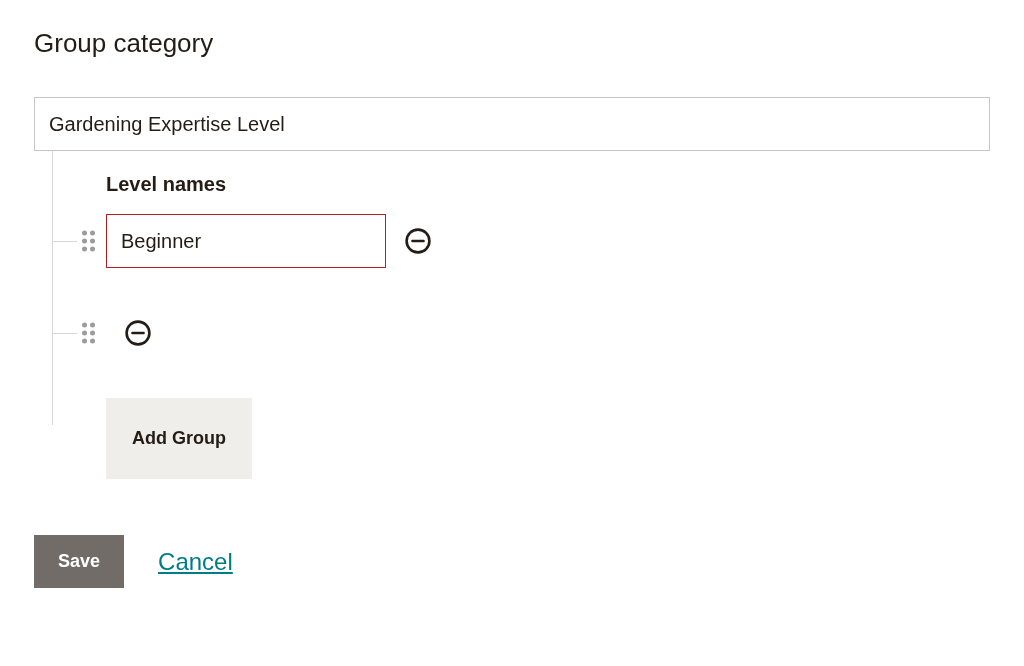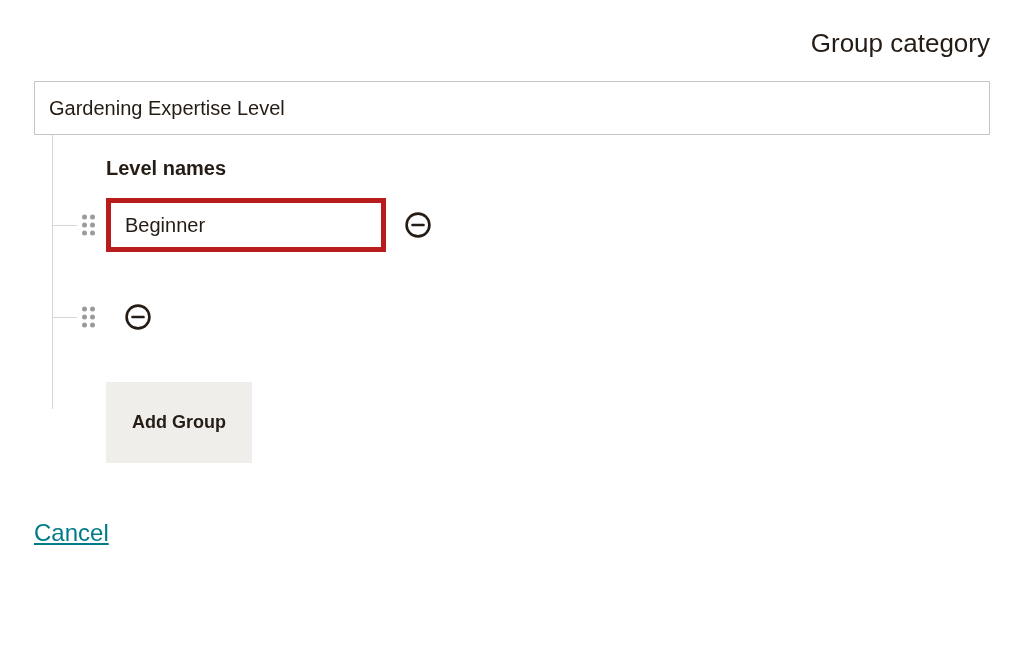--- a/index.html
+++ b/index.html
@@ -13,9 +13,8 @@
     .section-title {
       font-size: 26px;
       font-weight: 400;
-      margin-bottom: 22px;
-      color: #241C15;
-      text-align: right;
+      margin-bottom: 38px;
+      color: #241C15;
     }
     .category-input {
       width: 100%;

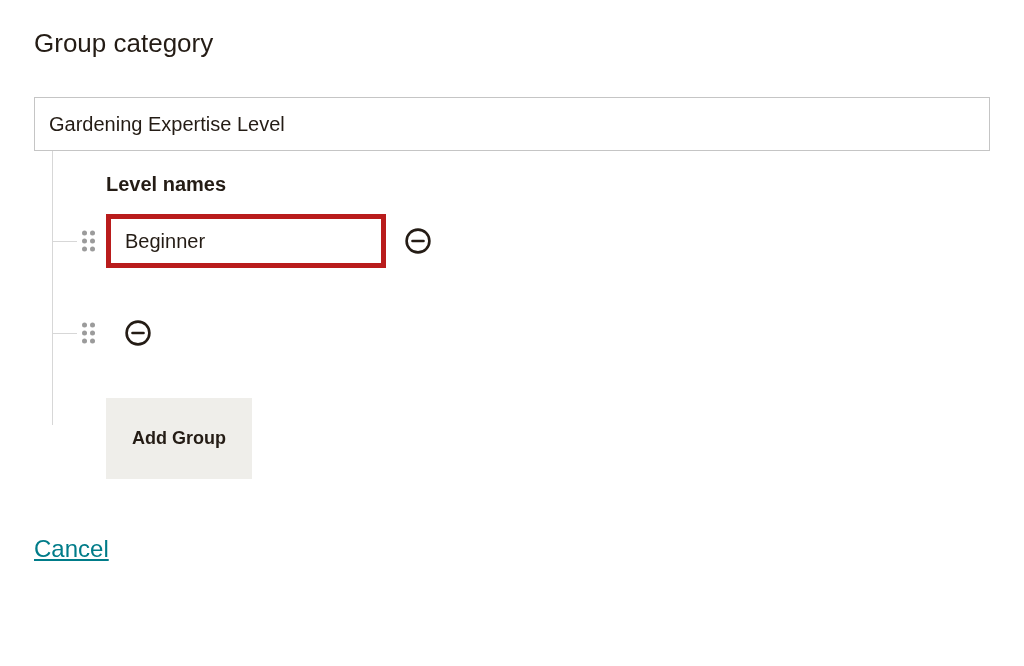--- a/index.html
+++ b/index.html
@@ -82,7 +82,7 @@
     .group-input {
       width: 280px;
       height: 54px;
-      border: 5px solid #b91c1c;
+      border: 1px solid #b91c1c;
       padding: 0 14px;
       font-size: 20px;
       color: #241C15;

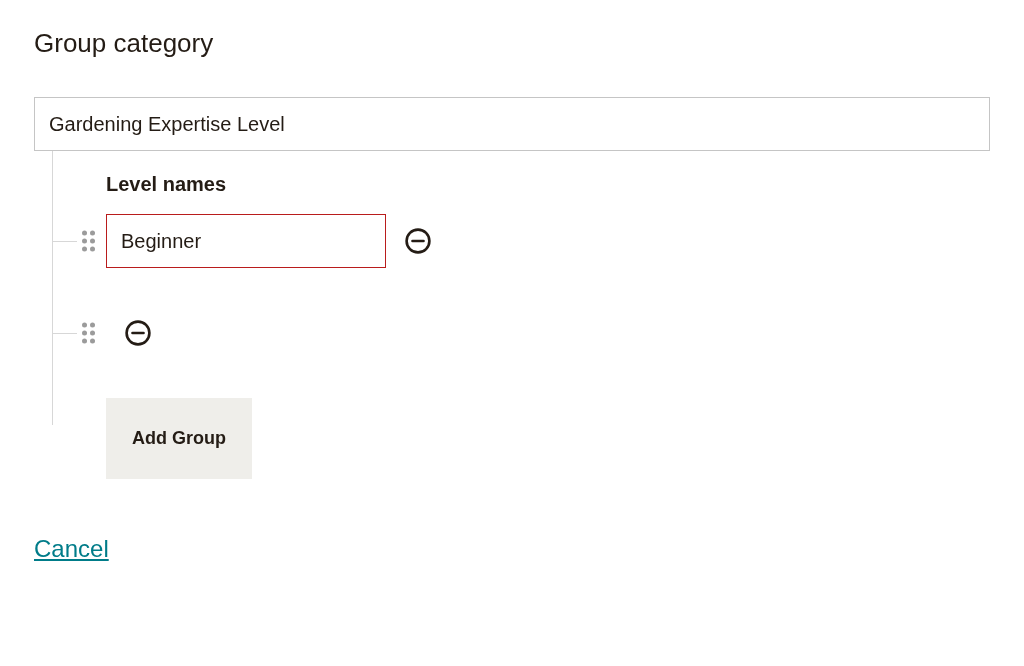--- a/index.html
+++ b/index.html
@@ -201,6 +201,7 @@
 </div>
 
 <div class="actions">
+  <button class="save-btn">Save</button>
   <button class="cancel-link">Cancel</button>
 </div>
 

